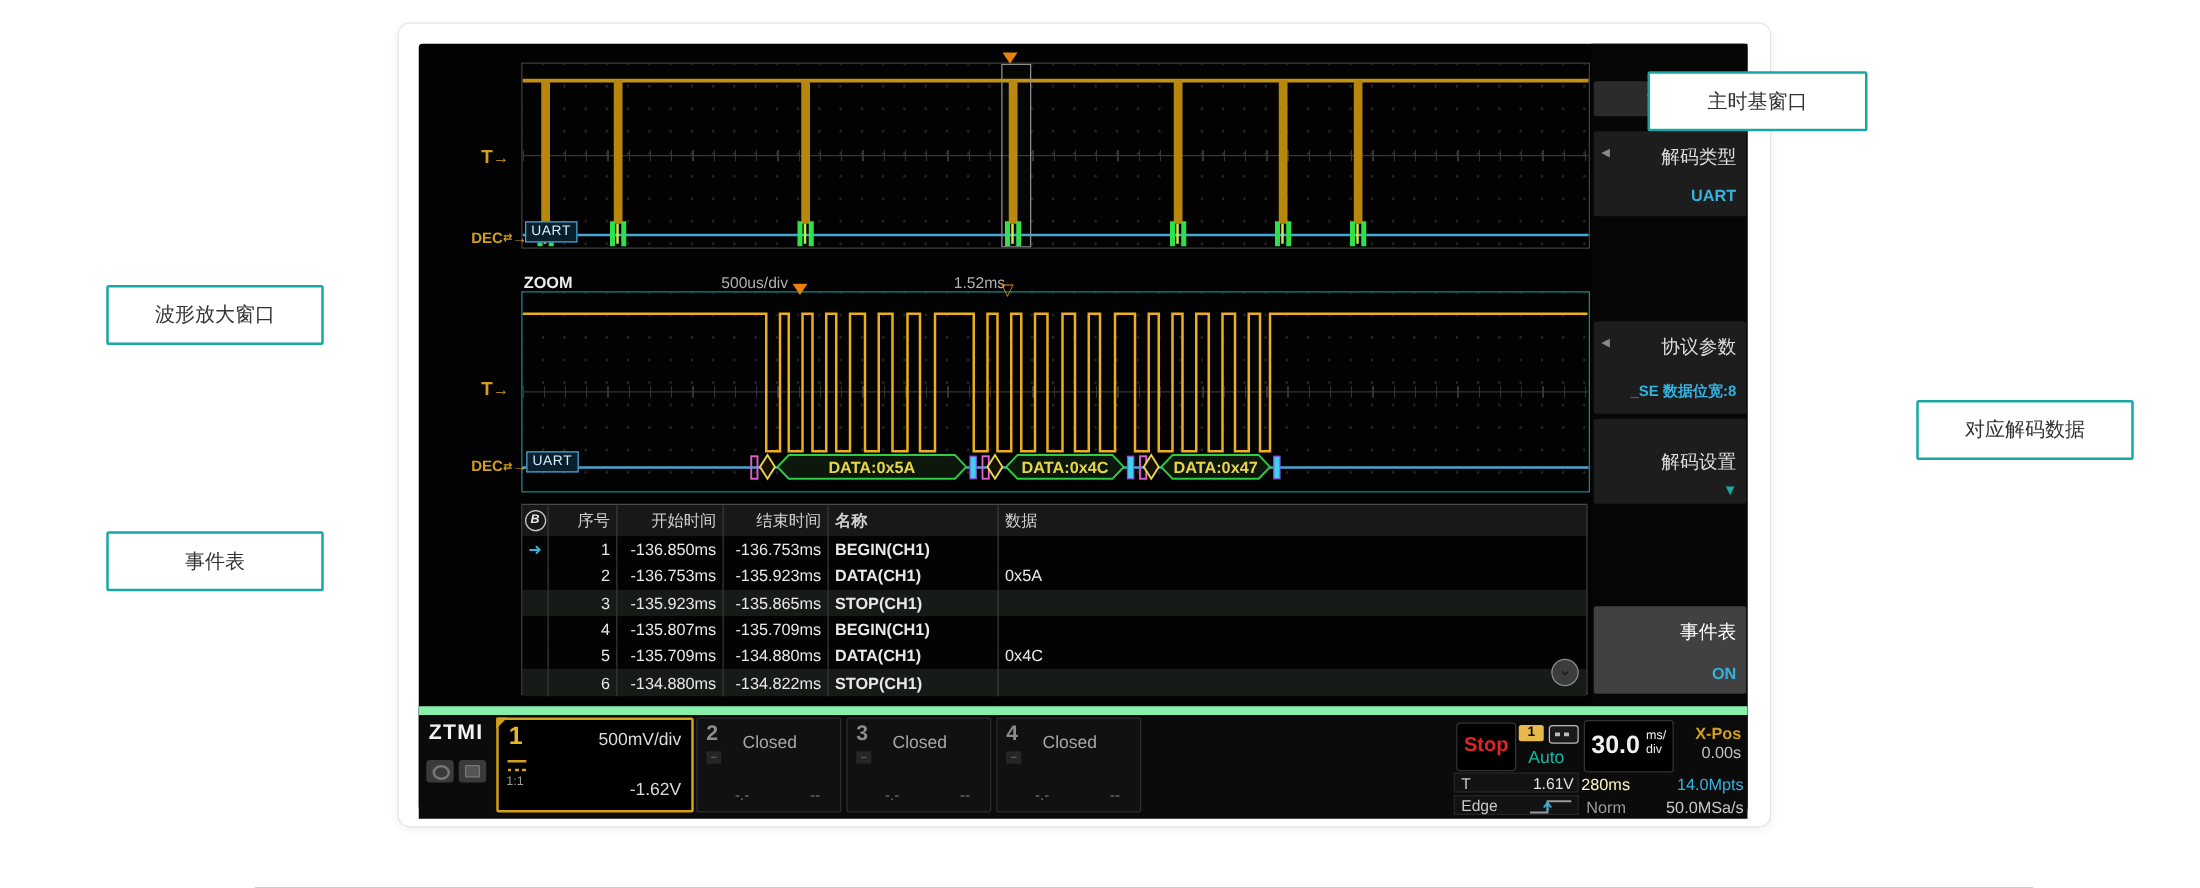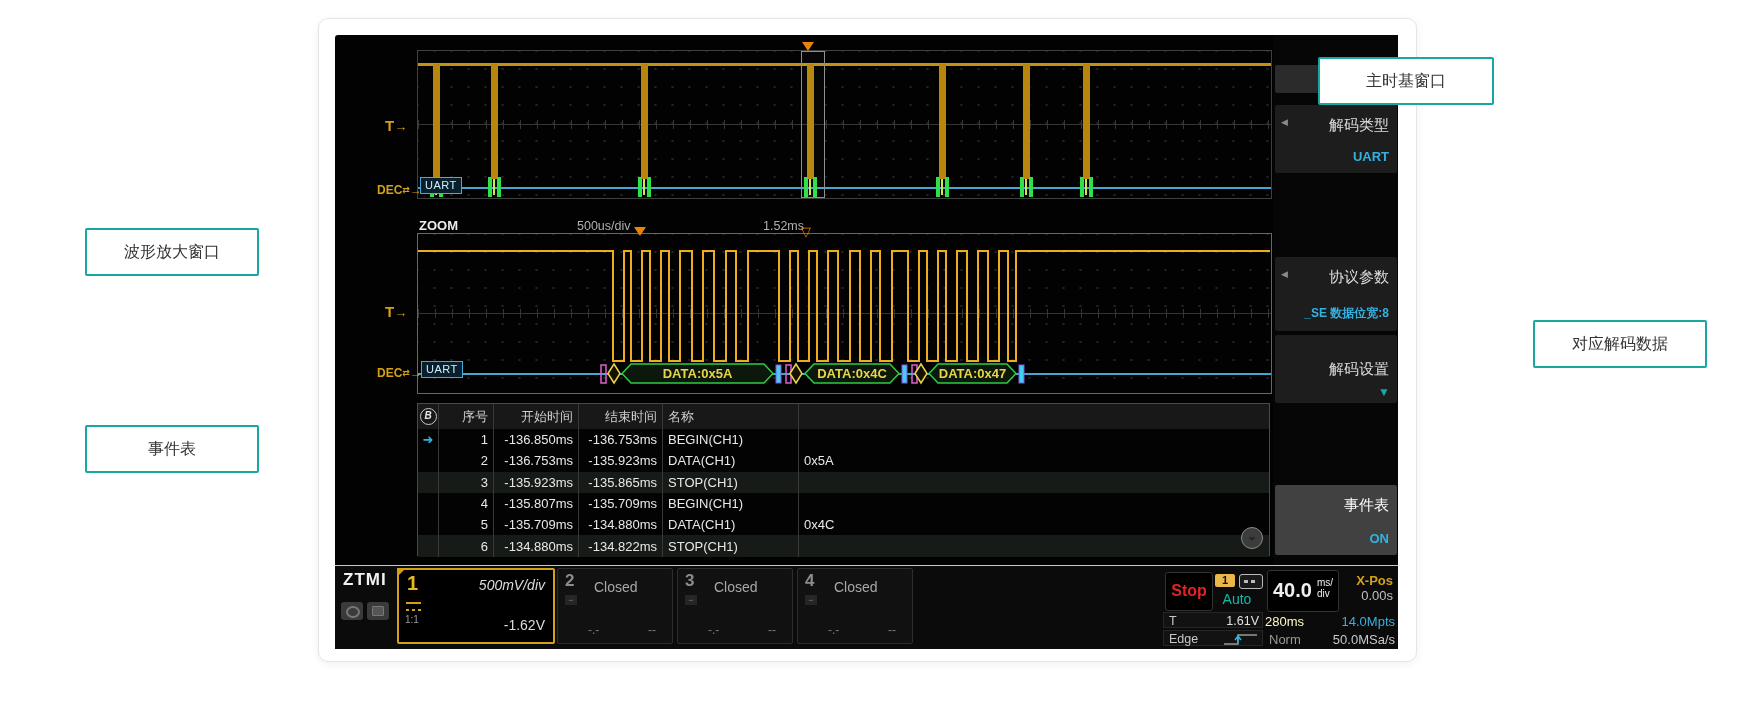--- a/index.html
+++ b/index.html
@@ -47,7 +47,7 @@
   .tc.r{justify-content:flex-end;padding-right:5px;}
   .tc.l{justify-content:flex-start;padding-left:5px;}
   .c0{width:21px;justify-content:center;}
-  .c1{width:55px;} .c2{width:85px;} .c3{width:84px;} .c4{width:136px;} .c5{flex:1;}
+  .c1{width:55px;} .c2{width:85px;} .c3{width:84px;} .c4{width:136px;font-weight:bold;} .c5{flex:1;}
   .bicon{width:15px;height:15px;border:1px solid #c8c8c8;border-radius:50%;color:#e8e8e8;font-size:10px;
          font-weight:bold;font-style:italic;text-align:center;line-height:14px;}
   .rowarrow{color:#35b1e0;font-size:13px;font-weight:bold;}

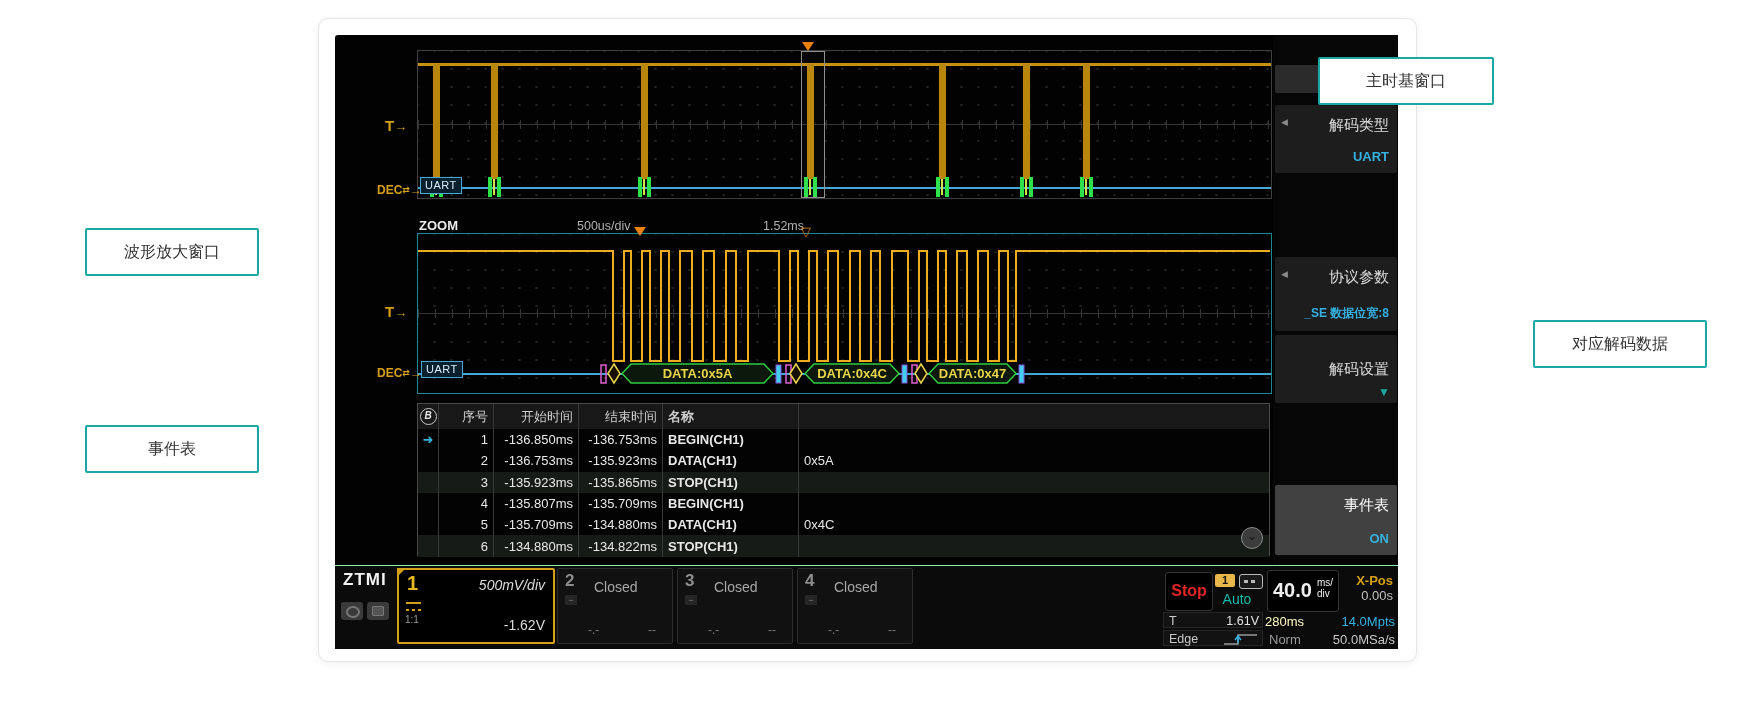--- a/index.html
+++ b/index.html
@@ -222,6 +222,7 @@
         <div class="tc c2 r">开始时间</div>
         <div class="tc c3 r">结束时间</div>
         <div class="tc c4 l">名称</div>
+        <div class="tc c5 l last">数据</div>
       </div>
       <div id="etable-body" style="display:contents;"><div class="trow">
             <div class="tc c0">

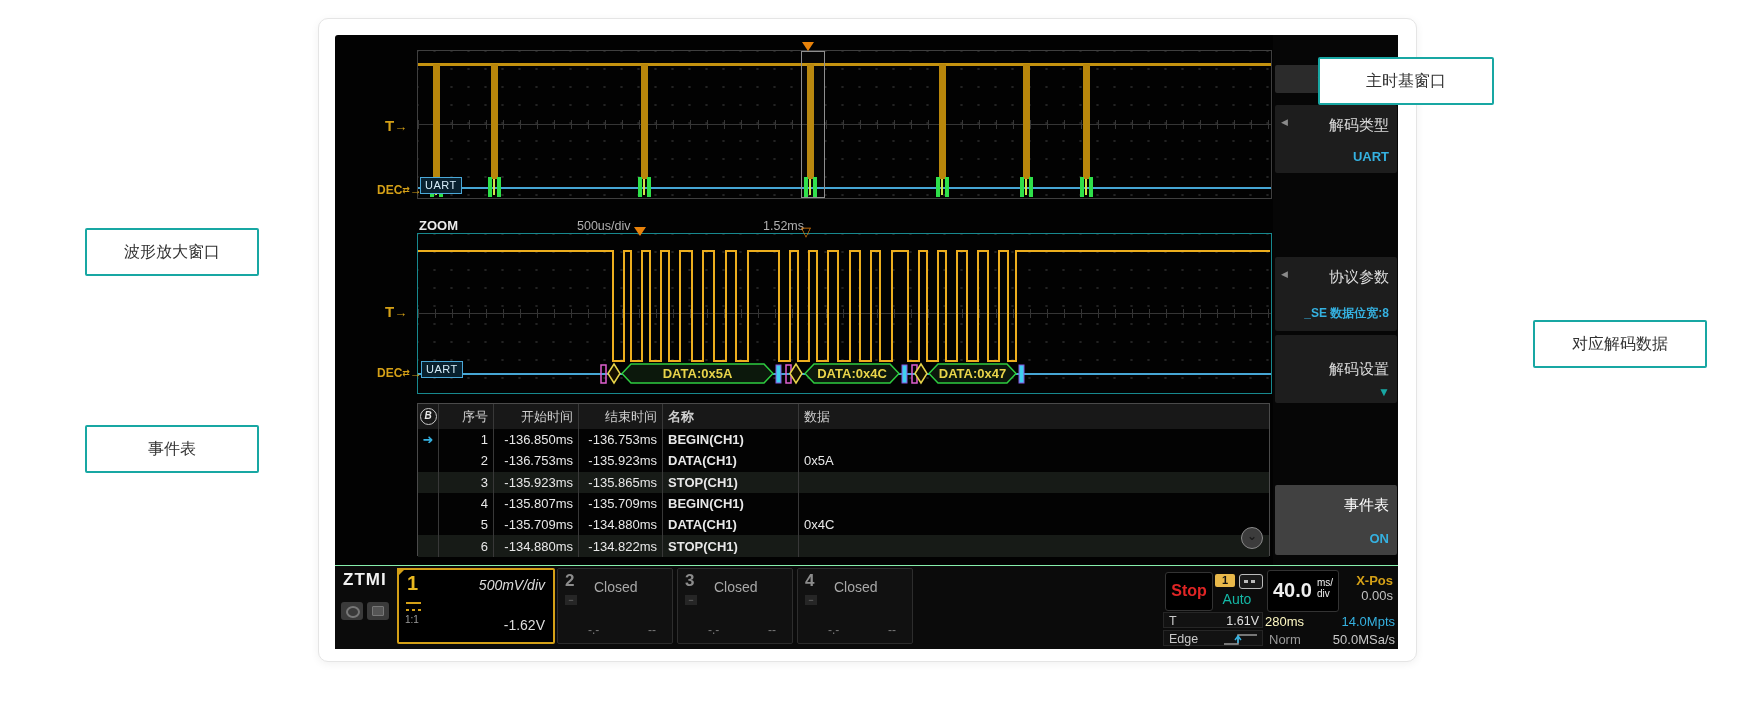--- a/index.html
+++ b/index.html
@@ -67,7 +67,7 @@
   .mi-arrow{position:absolute;left:6px;top:12px;color:#8a8a8a;font-size:9px;}
   .menu-scroll{position:absolute;right:8px;top:350px;color:#18a7a3;font-size:12px;}
   
-  #bottombar{position:absolute;left:0;right:0;top:530px;height:83px;background:#0b0b0b;border-top:1px solid #86efac;}
+  #bottombar{position:absolute;left:0;right:0;top:530px;height:83px;background:#0b0b0b;border-top:7px solid #86efac;}
   .brand{position:absolute;left:8px;top:4px;font-size:17px;font-weight:bold;color:#f2f2f2;letter-spacing:1px;}
   .util-icon{position:absolute;top:36px;width:22px;height:18px;background:#3a3a3a;border-radius:3px;}
   .util-icon::after{content:"";position:absolute;left:5px;top:4px;width:10px;height:8px;border:2px solid #777;border-radius:50%;}

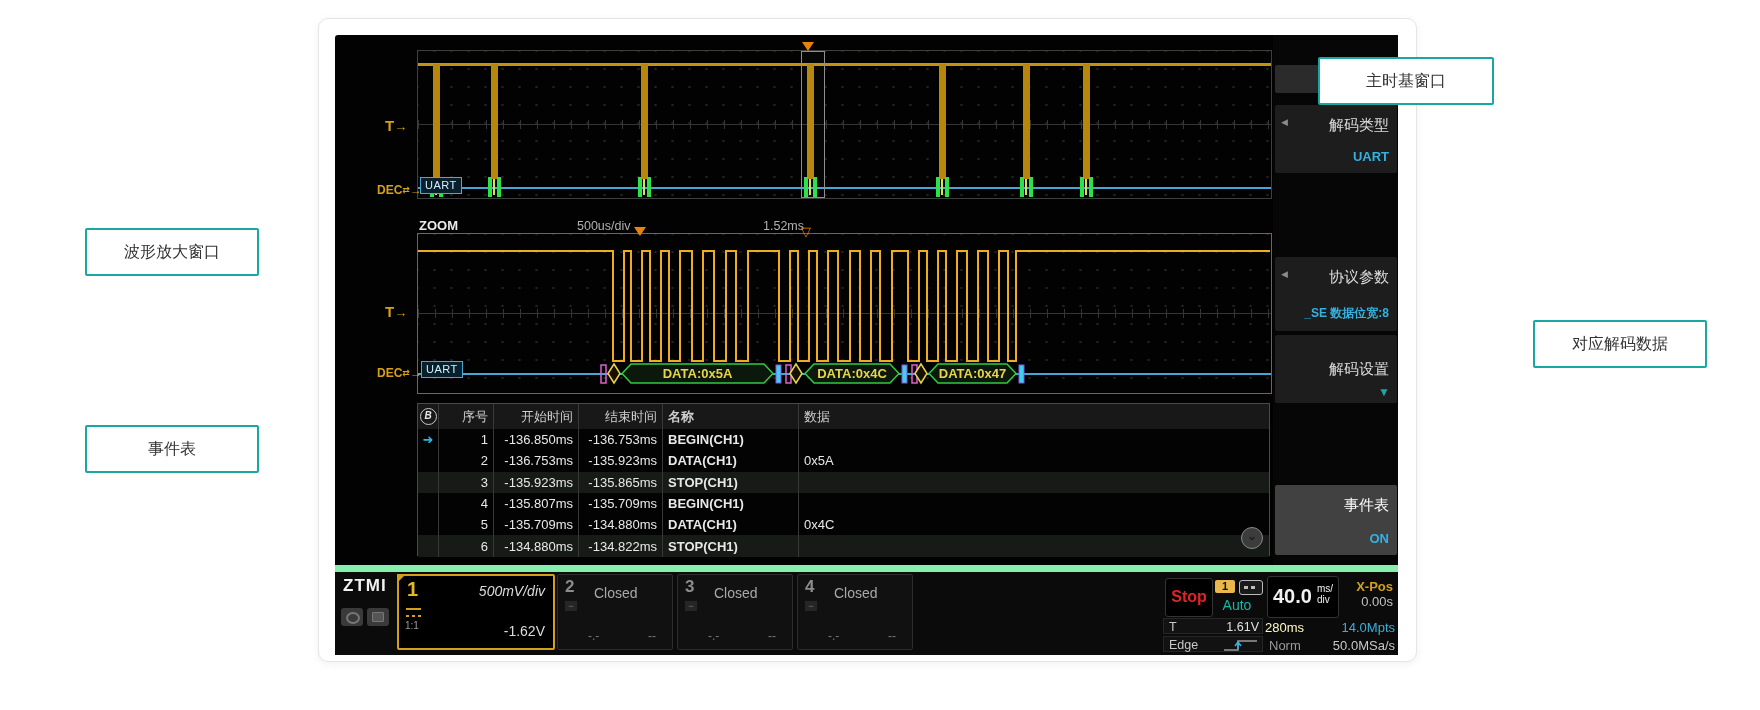--- a/index.html
+++ b/index.html
@@ -79,7 +79,7 @@
   .dc-icon{position:absolute;left:7px;top:32px;width:15px;height:7px;border-top:2px solid #d4a017;
            background:repeating-linear-gradient(90deg,#d4a017 0 3px,transparent 3px 6px) bottom/100% 2px no-repeat;}
   #ch1 .probe{position:absolute;left:6px;bottom:17px;font-size:10px;color:#9a9a9a;}
-  #ch1 .scale{position:absolute;right:8px;top:7px;font-size:14px;color:#dcdcdc;font-style:italic;}
+  #ch1 .scale{position:absolute;right:8px;top:7px;font-size:14px;color:#dcdcdc;}
   #ch1 .offset{position:absolute;right:8px;bottom:9px;font-size:14px;color:#dcdcdc;}
   .chclosed{background:#111;border:1px solid #2d2d2d;border-radius:2px;width:116px;}
   .chclosed .digit{position:absolute;left:7px;top:2px;font-size:17px;font-weight:bold;color:#8c8c8c;}

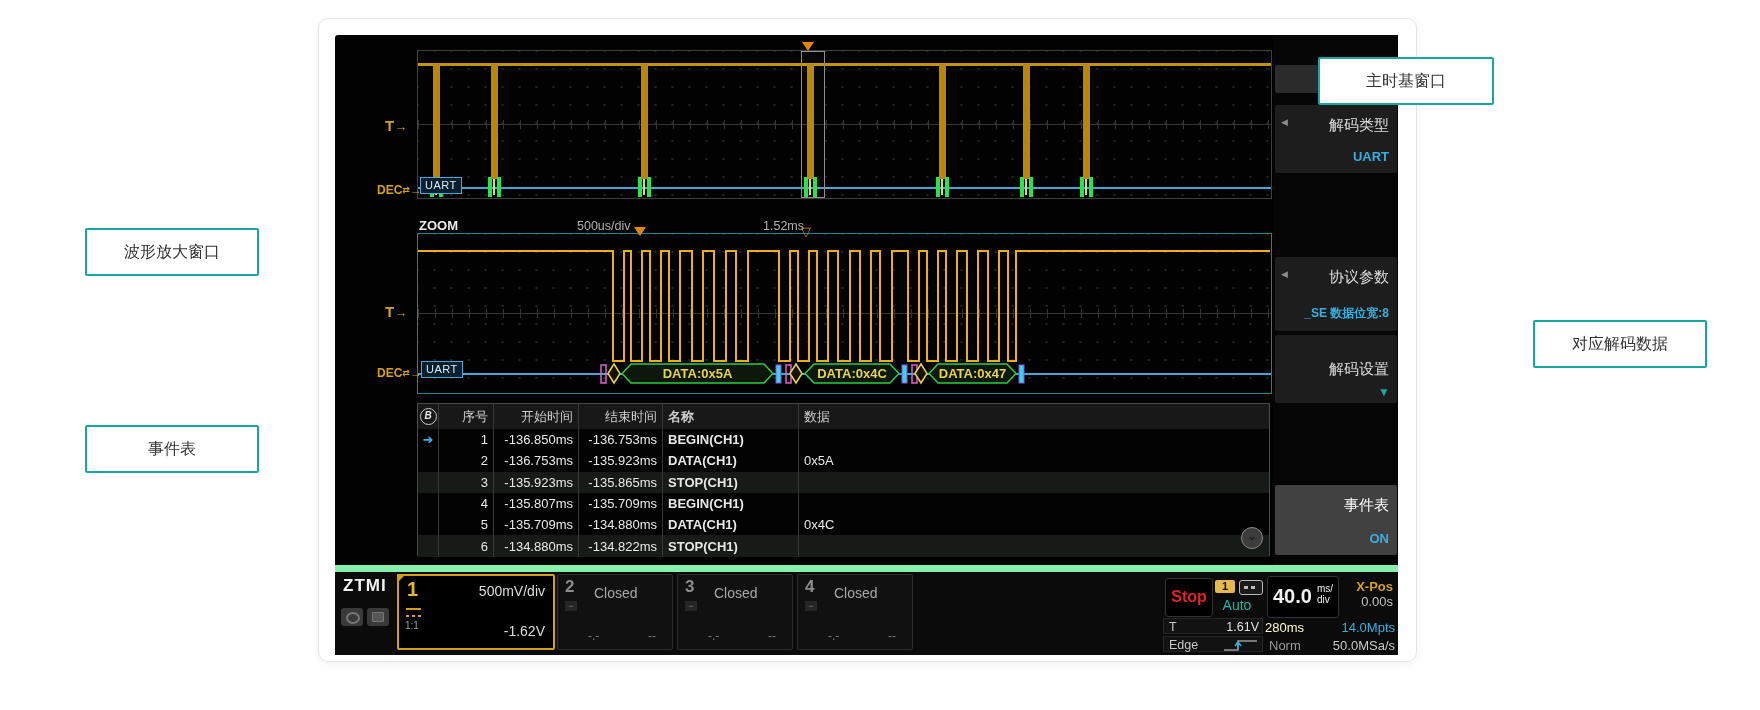--- a/index.html
+++ b/index.html
@@ -351,7 +351,7 @@
       </div>
 
       <div class="tbbox">
-        <span class="big">40.0</span>
+        <span class="big">30.0</span>
         <span class="unit"><span>ms/</span><br>
           <span>div</span></span>
       </div>

